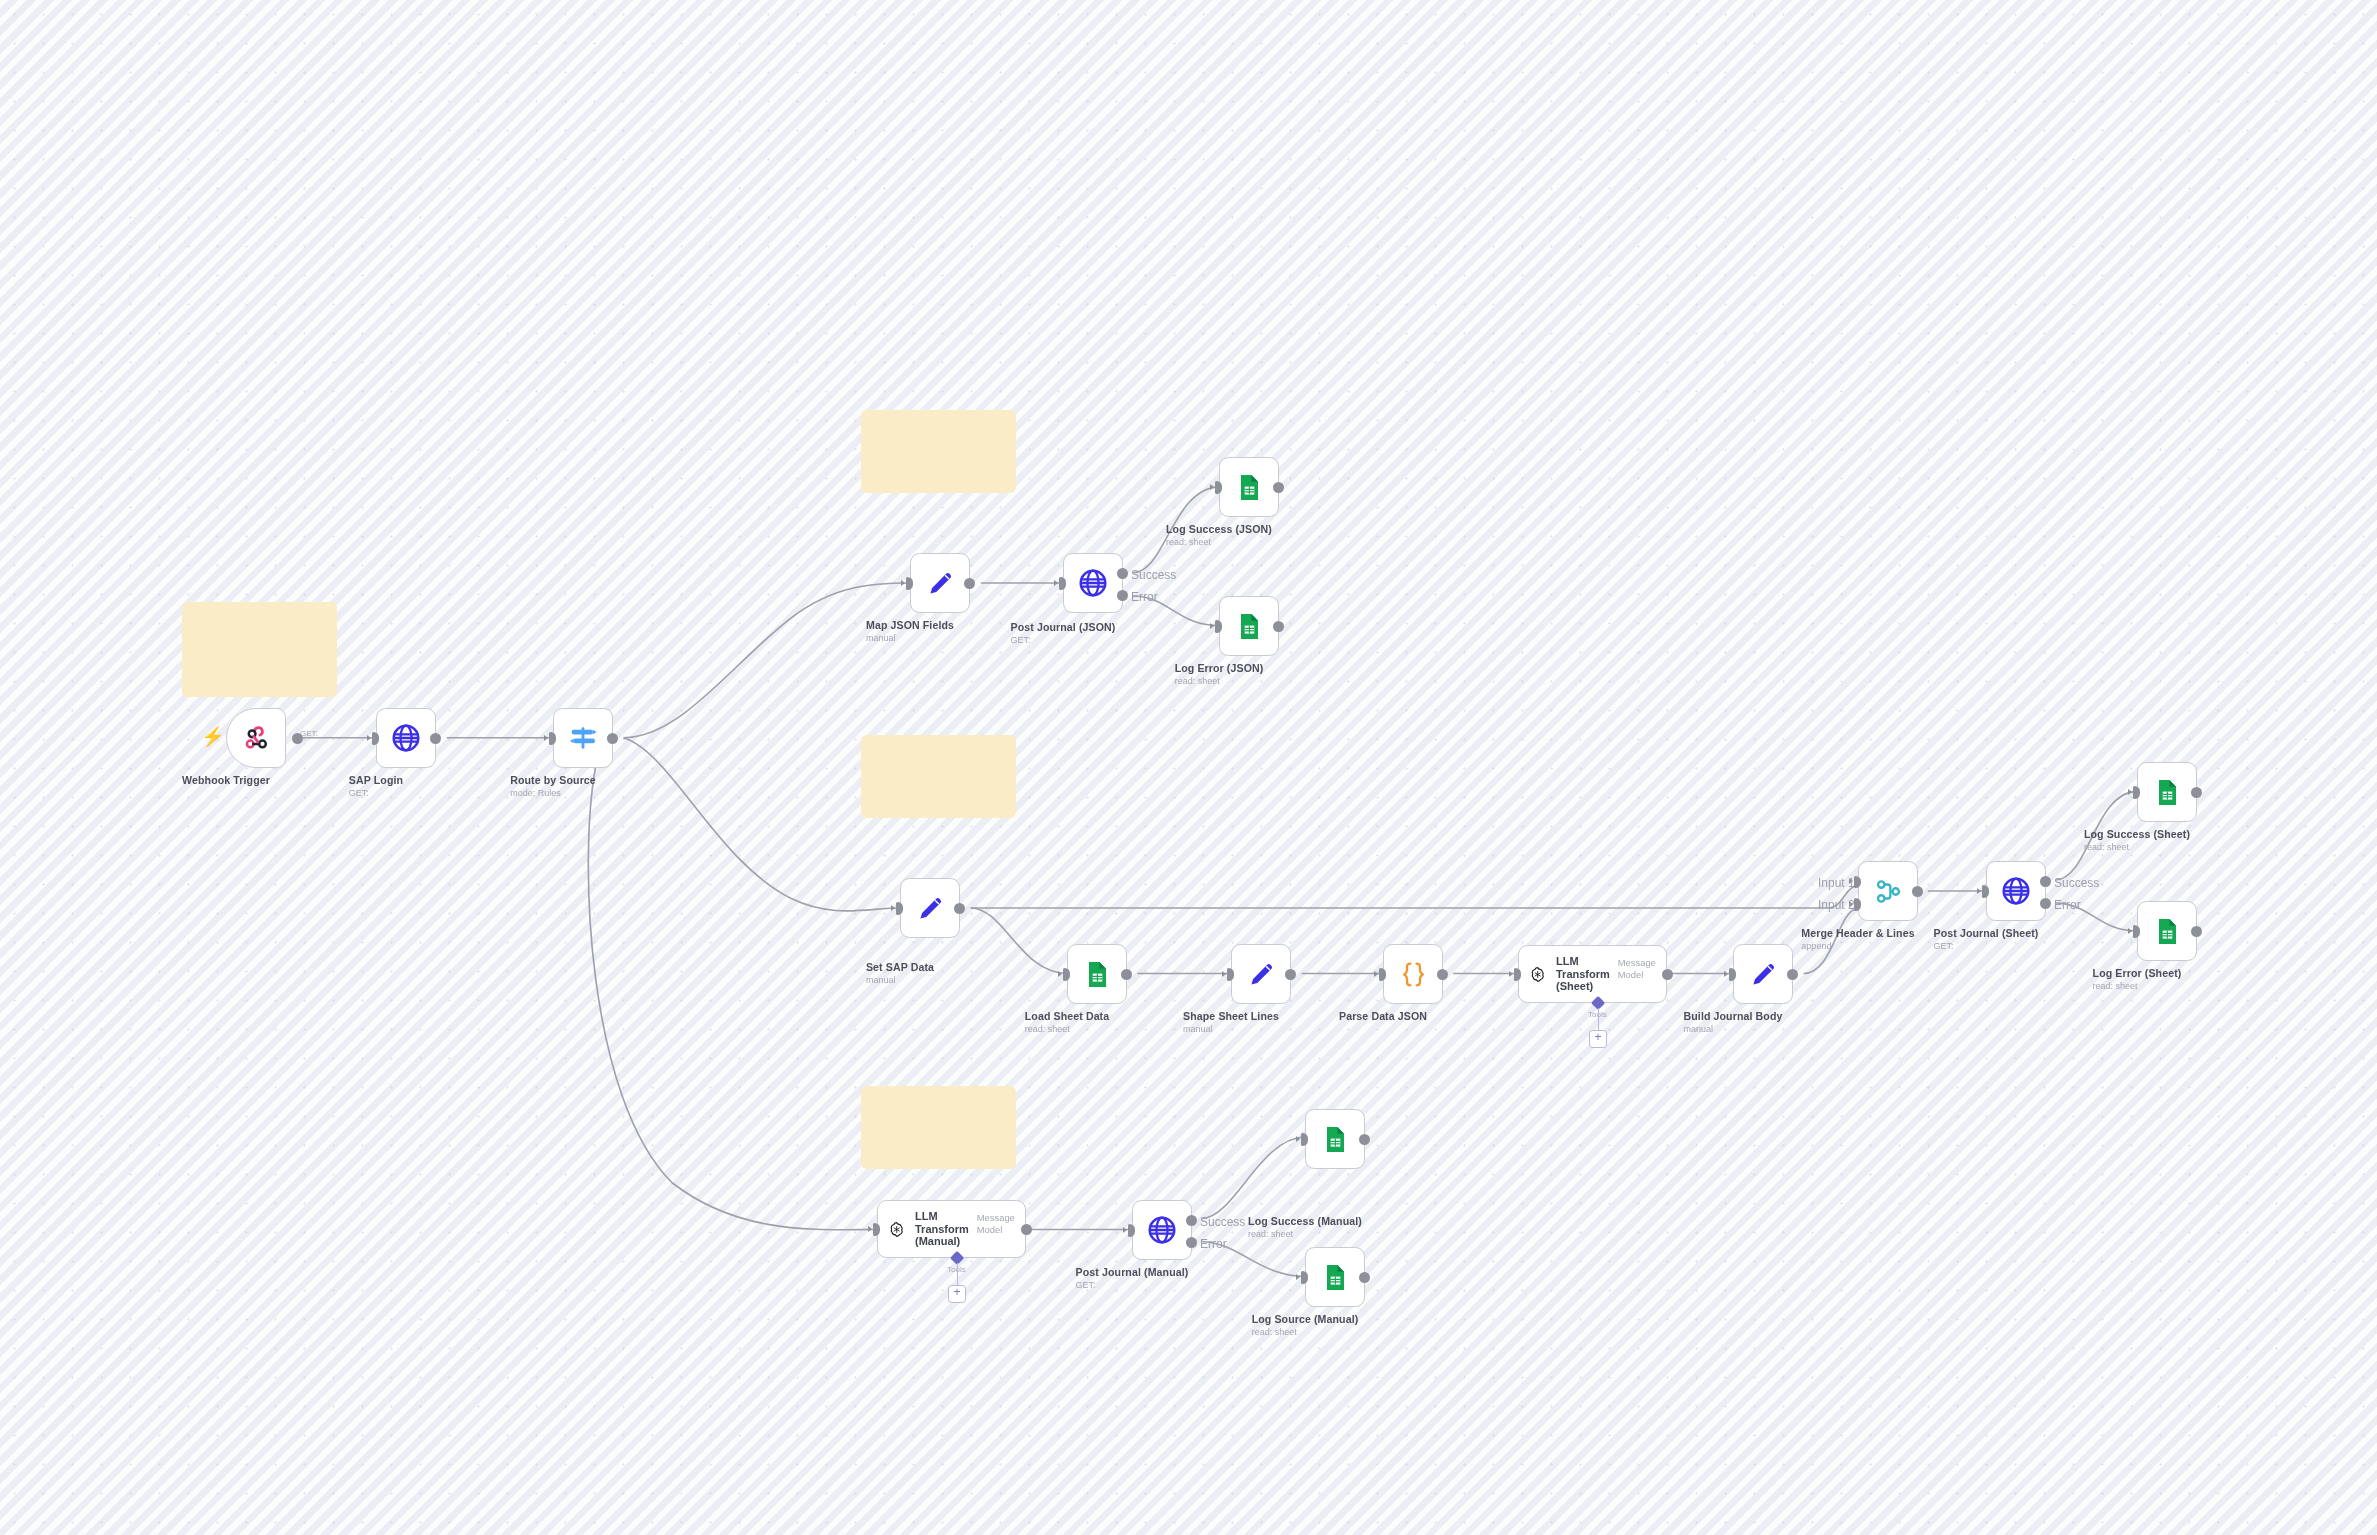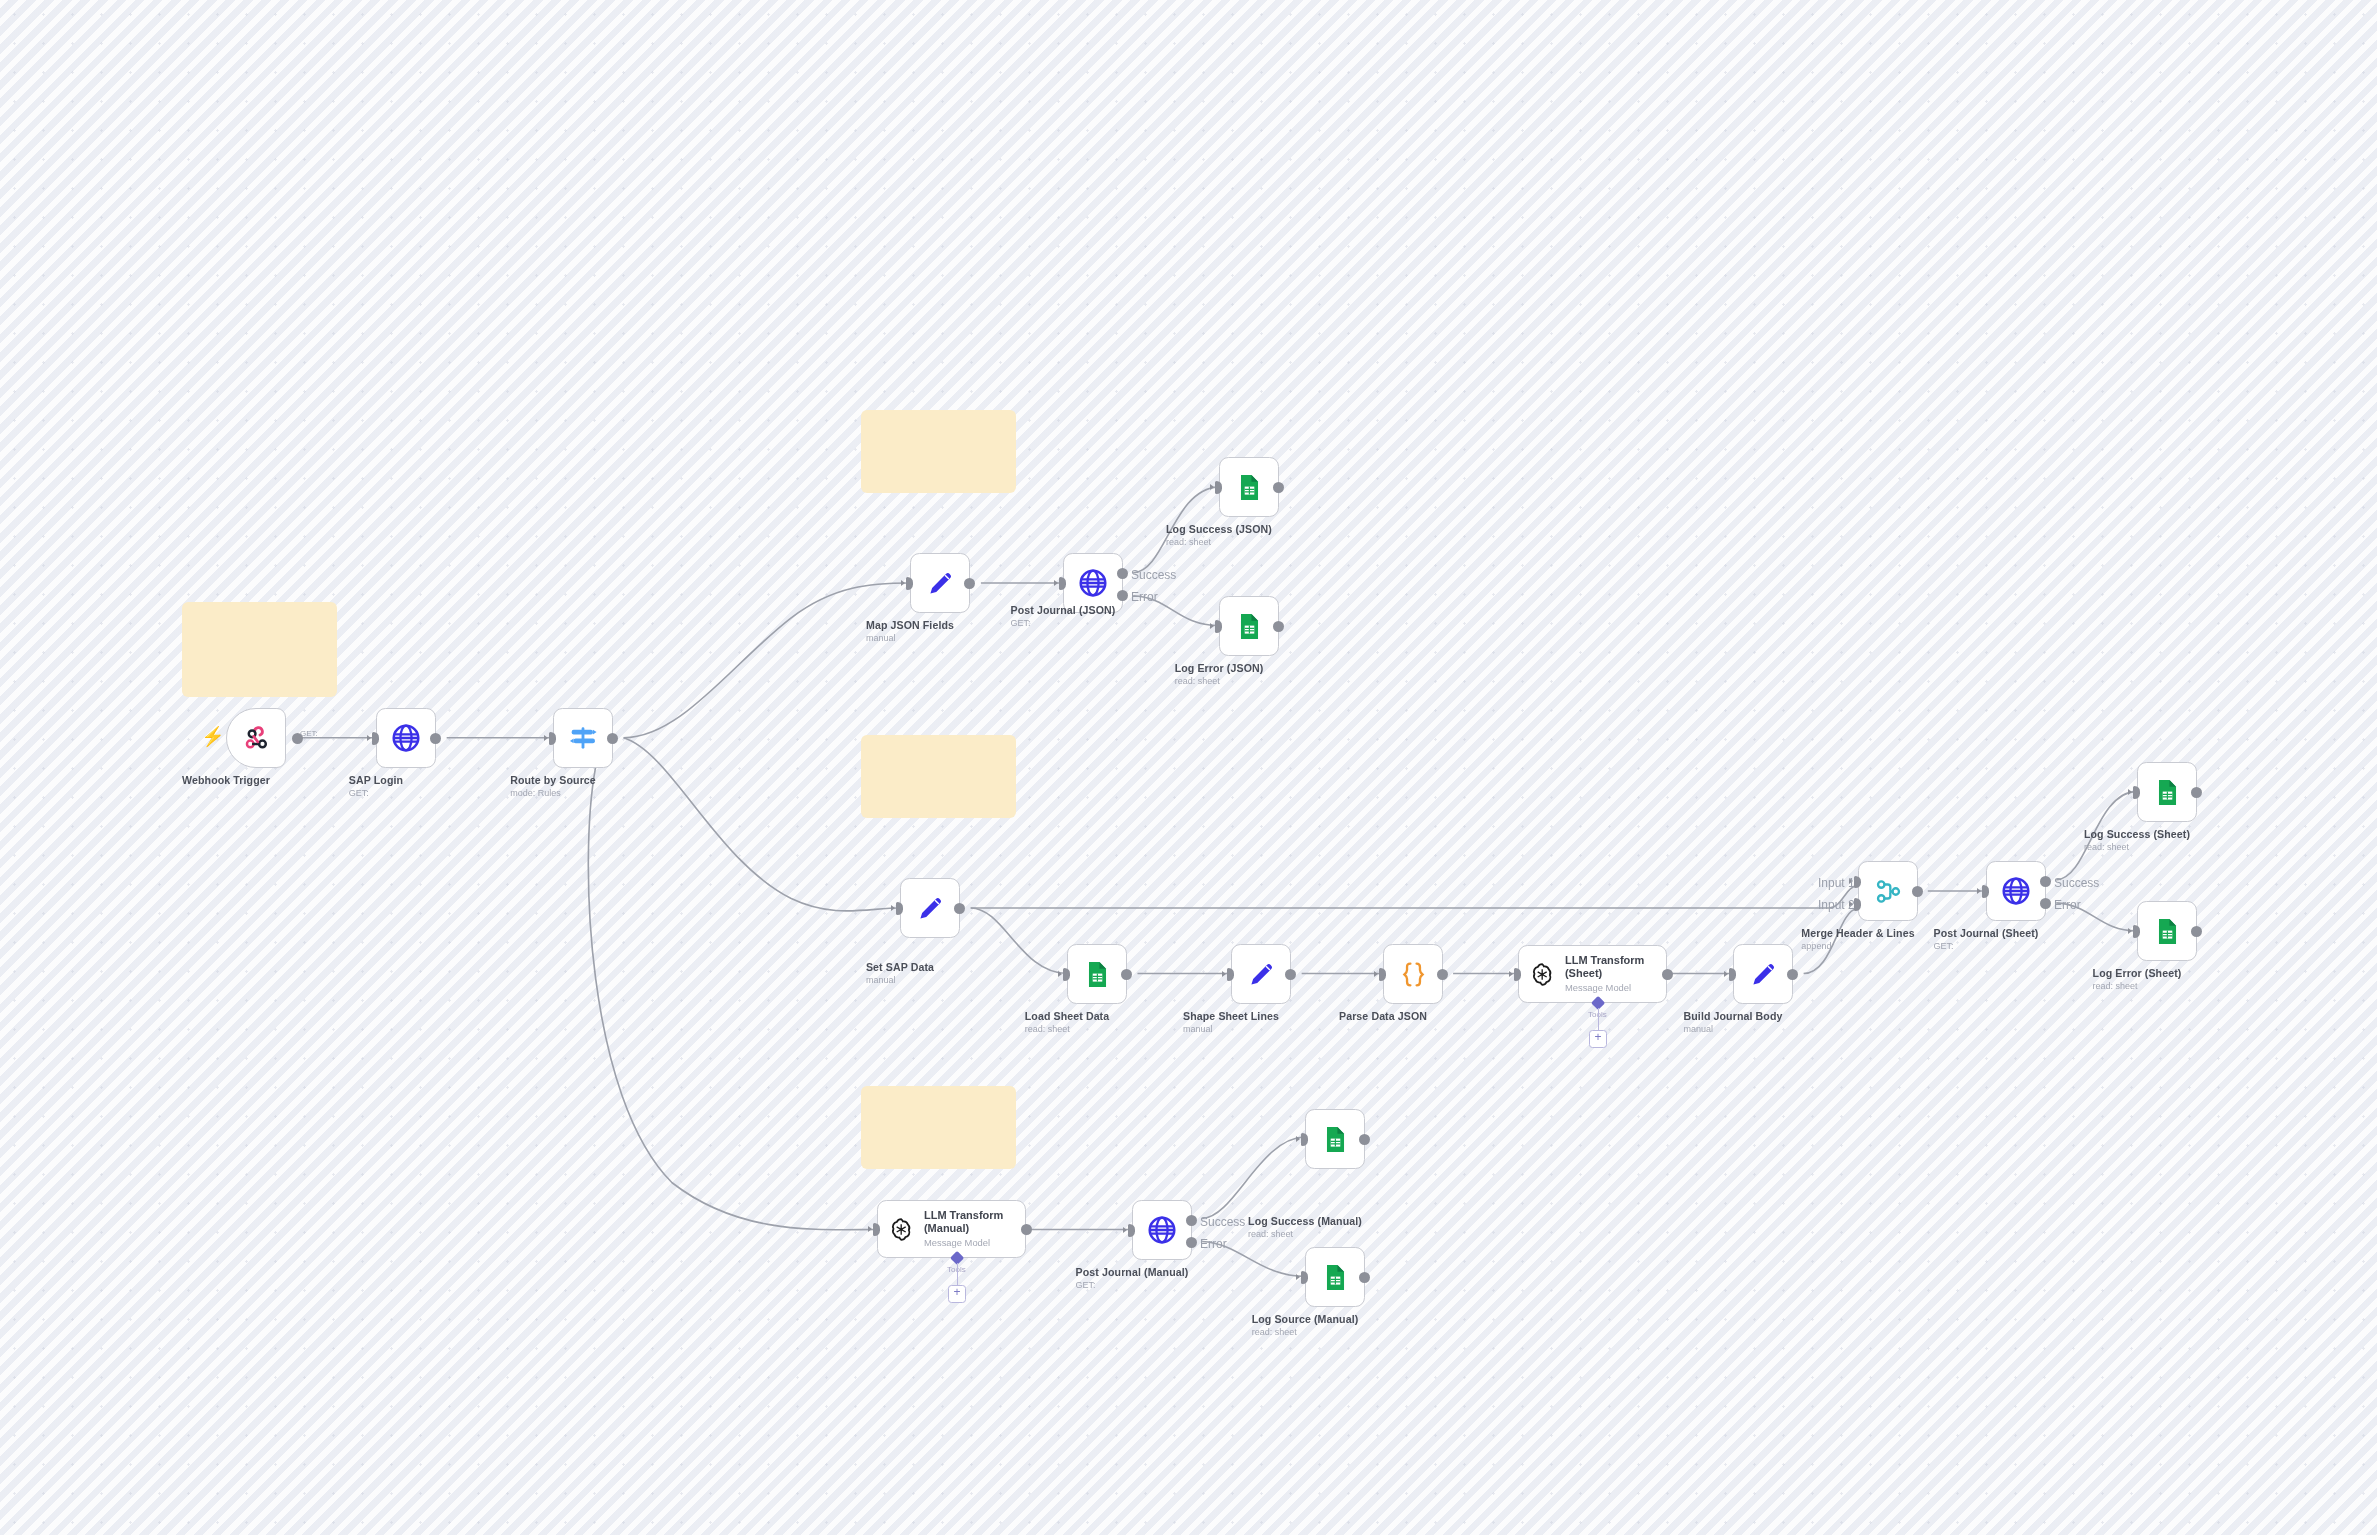--- a/index.html
+++ b/index.html
@@ -218,7 +218,7 @@
     <div class="port" style="left:54px;top:37px;"></div>
     <div class="portlabel" style="left:68px;top:14.5px;">Success</div>
     <div class="portlabel" style="left:68px;top:37px;">Error</div>
-    <div class="labels" style="top:51px;">
+    <div class="labels" style="top:68px;">
       <div class="ntitle">Post Journal (JSON)</div>
       <div class="nsub">GET:</div>
     </div>

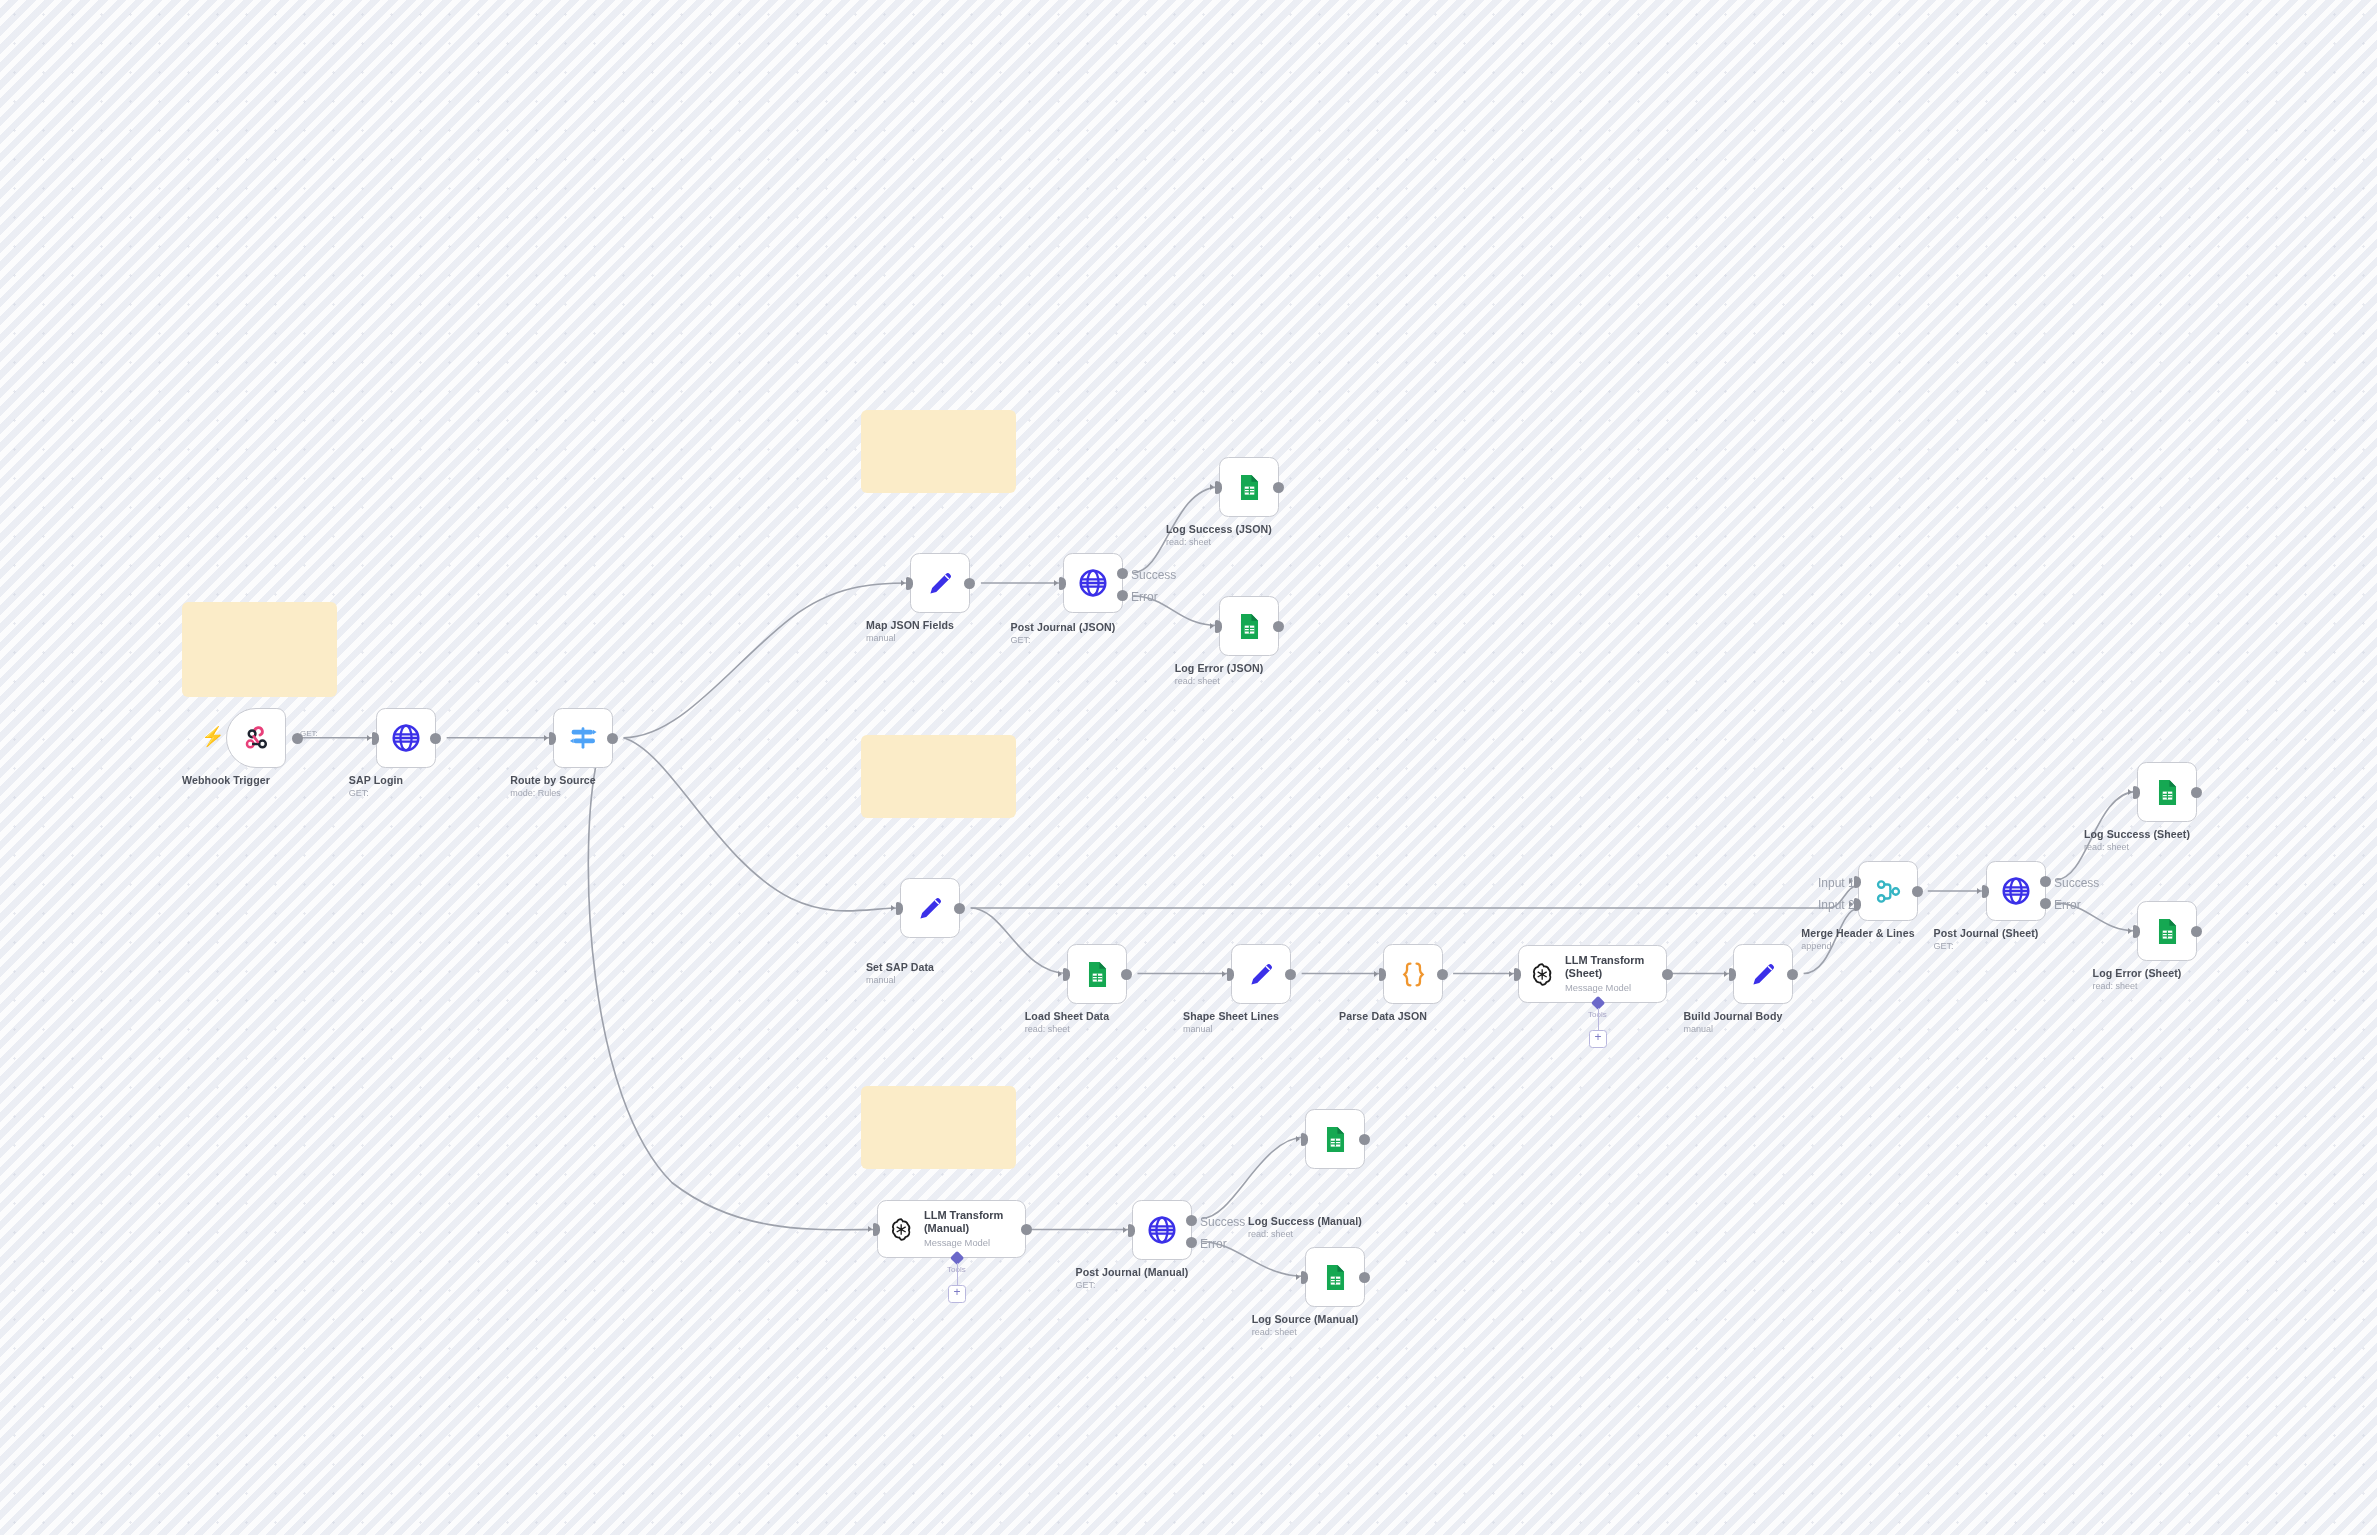--- a/index.html
+++ b/index.html
@@ -45,7 +45,7 @@
   .ntitle{font-size:10.6px;color:#4B4F59;font-weight:600;letter-spacing:0.1px;line-height:12.8px;}
   .nsub{font-size:9px;color:#A2A6B2;line-height:11px;margin-top:1.7px;}
 
-  .wide .wlab{display:flex;flex-direction:column;justify-content:center;}
+  .wide .wlab{display:flex;flex-direction:row;justify-content:center;}
   .wide .wtitle{font-size:11px;color:#41454F;font-weight:600;line-height:12.8px;max-width:100px;}
   .wide .wsub{font-size:9.4px;color:#A4A8B4;line-height:12px;margin-top:2.6px;}
 

